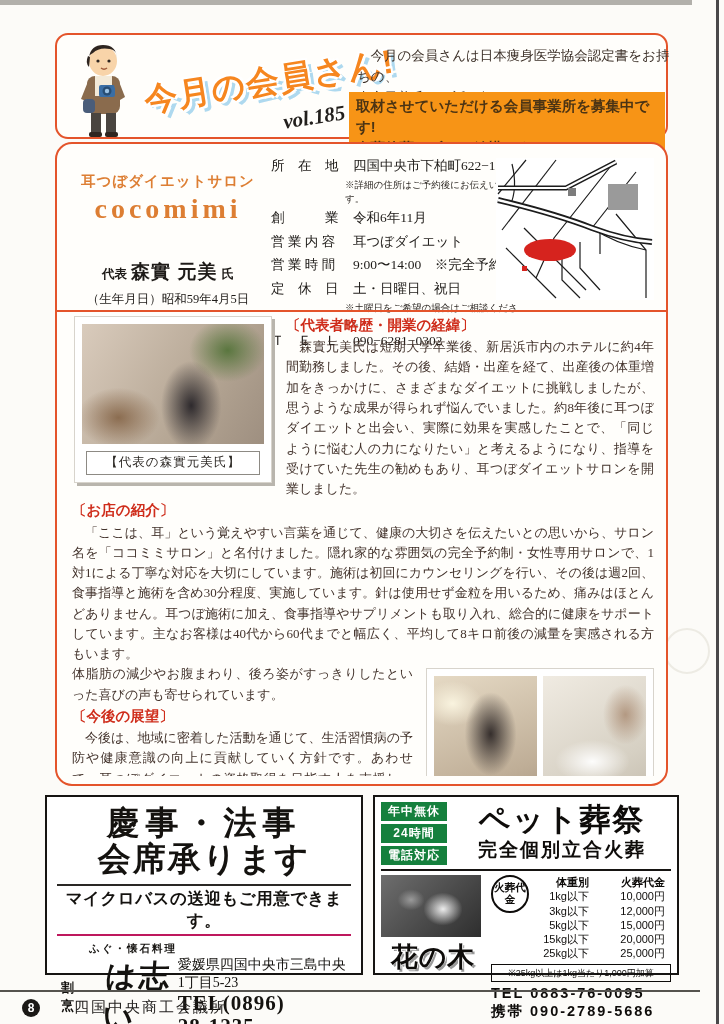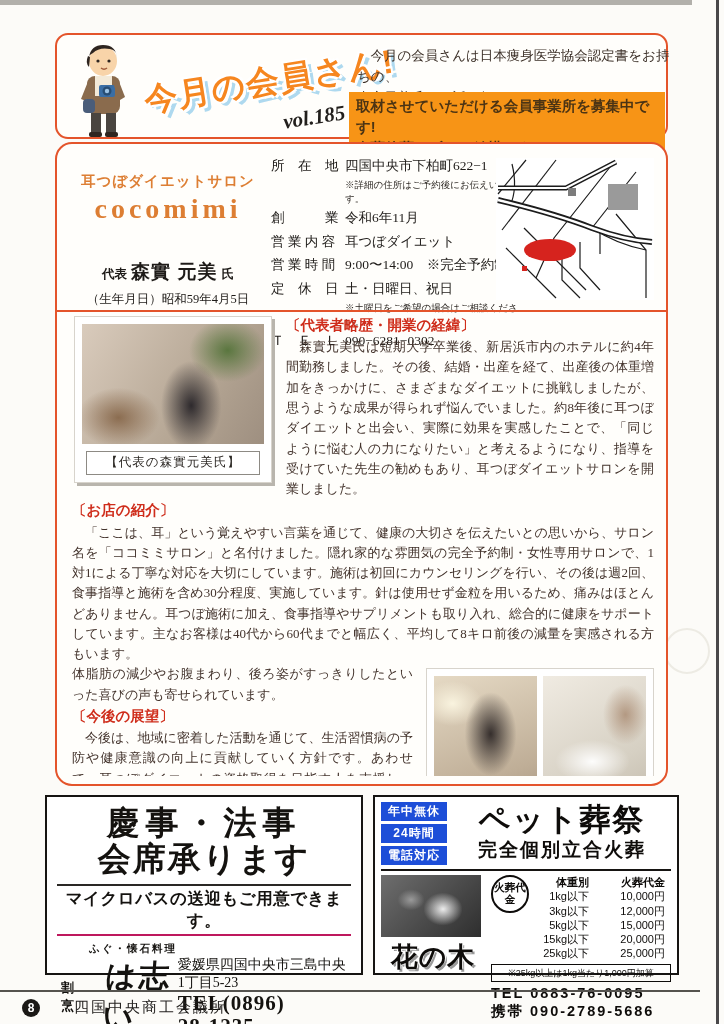--- a/index.html
+++ b/index.html
@@ -67,7 +67,7 @@
   .birth-line { margin-top:6px; font-size:12.5px; color:#1e1b18; }
 
   .detail-col { position:absolute; left:214px; top:10px; width:262px; font-size:13.5px; color:#1e1b18; }
-  .prow { display:flex; line-height:1.75; }
+  .prow { display:flex; line-height:1.75;gap:8px; }
   .plabel { width:74px; flex:none; white-space:pre; }
   .pvalue { flex:1; }
   .pnote { font-size:9.5px; color:#2a2520; padding-left:74px; line-height:1.5; }

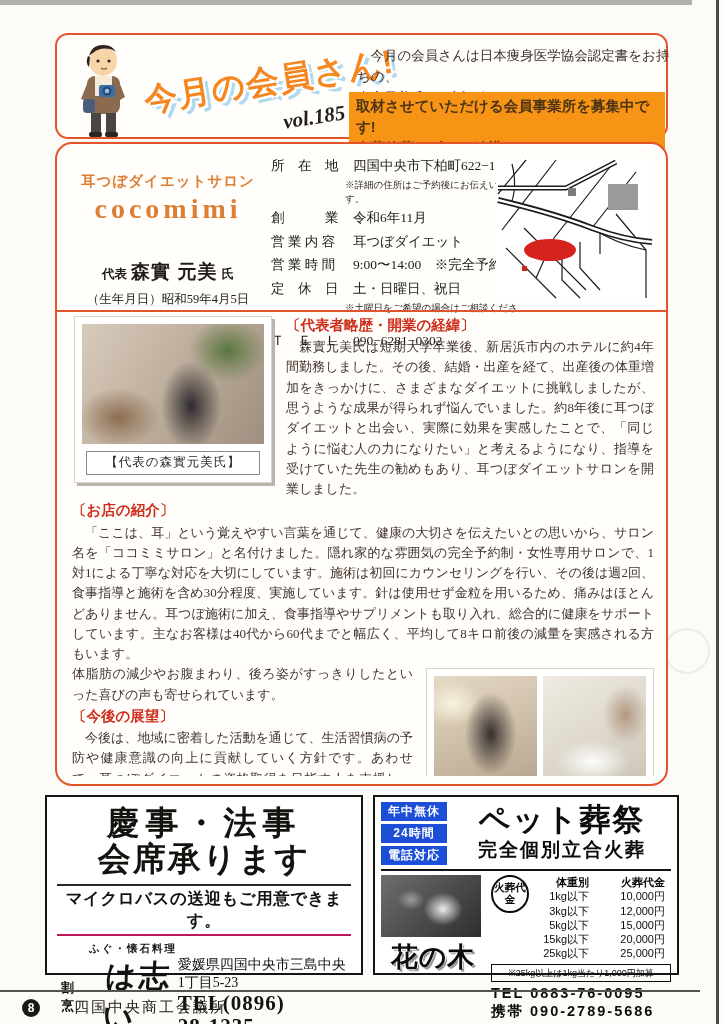--- a/index.html
+++ b/index.html
@@ -147,7 +147,7 @@
   .pet-header { display:flex; gap:6px; align-items:center; border-bottom:2px solid #161412; padding-bottom:4px; }
   .pet-badges { display:flex; flex-direction:column; gap:3px; width:66px; flex:none; }
   .pet-badge {
-    background:#1d4ed8; color:#fff; font-weight:bold; font-size:12px;
+    background:#15803d; color:#fff; font-weight:bold; font-size:12px;
     text-align:center; padding:1px 0; letter-spacing:1px;
   }
   .pet-titles { flex:1; text-align:center; }

